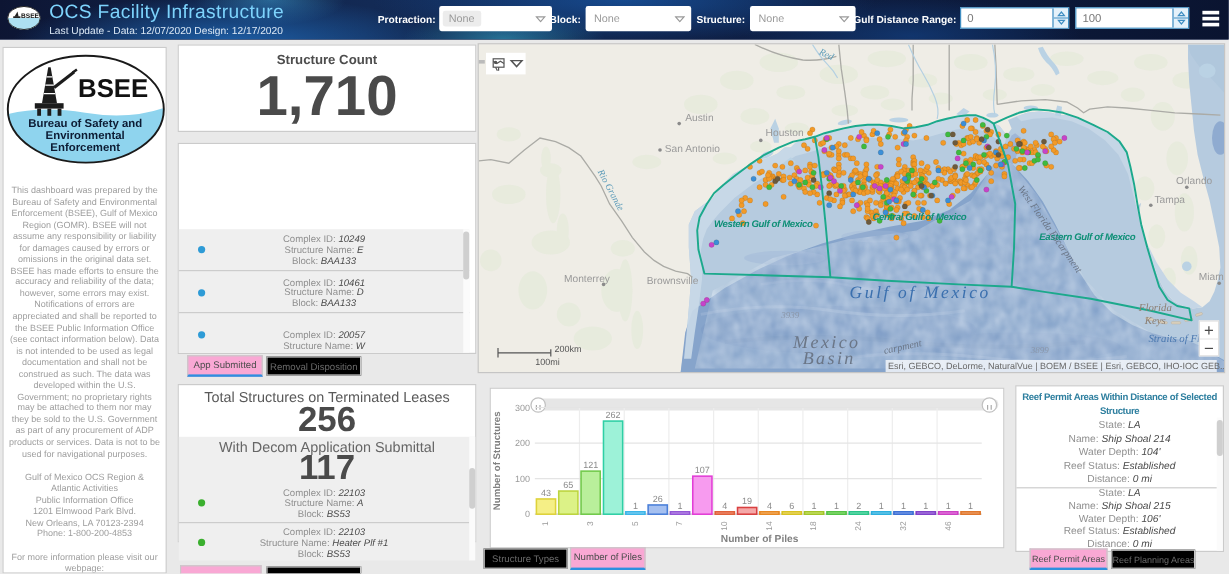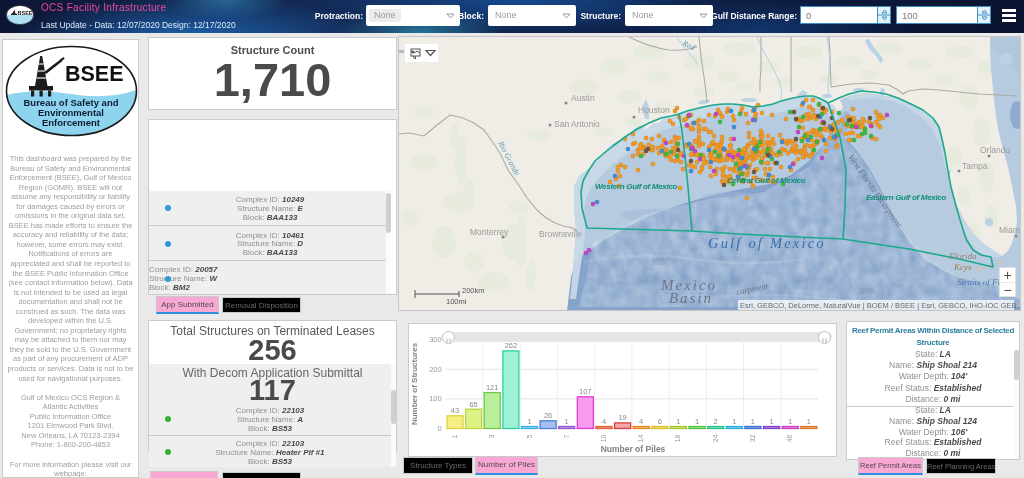--- a/index.html
+++ b/index.html
@@ -33,7 +33,7 @@
     <rect x="5" y="8.6" width="6" height="1.4" fill="#222"></rect>
     <text x="11.5" y="10.2" font-size="5.5" font-weight="bold" fill="#111" font-family="Liberation Sans">BSEE</text>
   </svg>
-  <div class="abs" style="left:41px;top:2px;font-size:10px;color:#ec4899;letter-spacing:.3px">OCS Facility Infrastructure</div>
+  <div class="abs" style="left:41px;top:2px;font-size:16px;color:#7dd3fc;letter-spacing:.3px">OCS Facility Infrastructure</div>
   <div class="abs" style="left:41px;top:19.5px;font-size:8.5px;color:#dce9f6">Last Update - Data: 12/07/2020 Design: 12/17/2020</div>
   <div class="hlb" style="left:300px;top:11px;width:63px">Protraction:</div>
   <div class="abs" style="left:366px;top:4.5px;width:94px;height:21.5px;background:#fff;border-radius:2px">

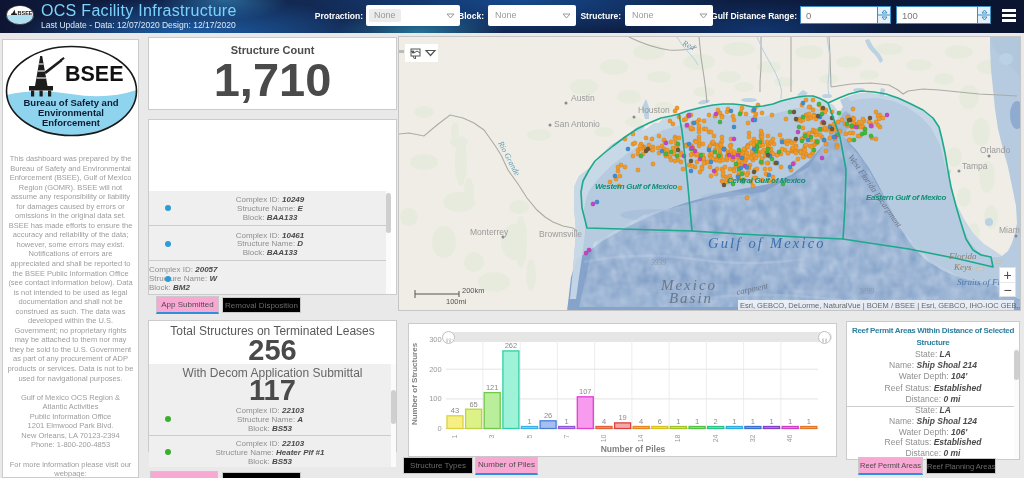--- a/index.html
+++ b/index.html
@@ -9,7 +9,7 @@
 .tab{position:absolute;font-size:8px;color:#6a6a6a;text-align:center;border:1px solid #c9c9c9;background:#000000;line-height:15px;white-space:nowrap;overflow:hidden}
 .tab.on{background:#f9a8d4;border-bottom:2px solid #2e8fdf;color:#4d4d4d}
 .lbl{color:#8f8f8f}
-.val{color:#4a4a4a;font-weight:bold;font-style:italic}
+.val{color:#4a4a4a;font-weight:normal;font-style:italic}
 .hlb{position:absolute;font-size:8.5px;font-weight:bold;color:#fff;text-align:right}
 .ddt{position:absolute;left:7px;top:5.5px;font-size:9px;color:#9a9a9a}
 </style></head>

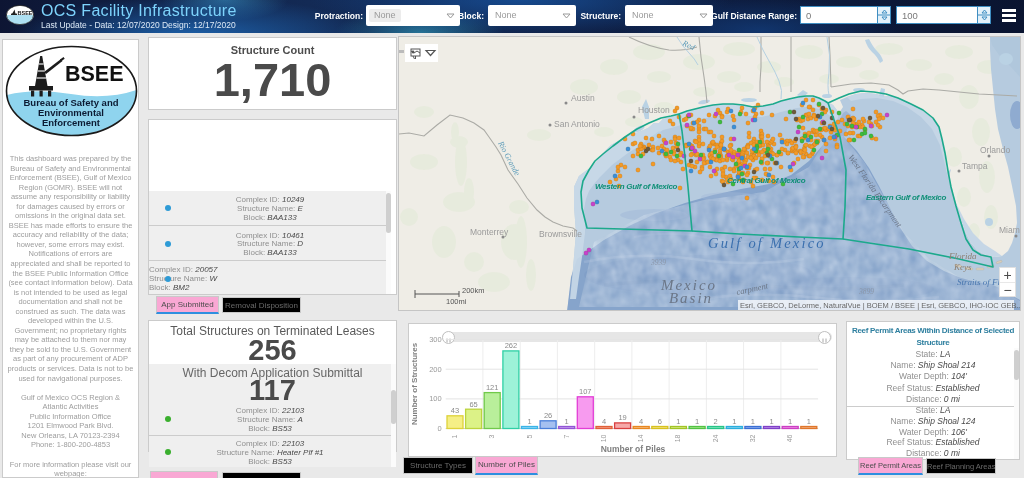--- a/index.html
+++ b/index.html
@@ -123,7 +123,7 @@
     </div>
     <div class="abs" style="left:0;top:71.2px;width:242px;height:31.8px;overflow:hidden">
       <span class="abs" style="left:16px;top:14px;width:6px;height:6px;border-radius:50%;background:#2e9bd6"></span>
-      <div style="text-align:left;font-size:8px;line-height:8.8px;padding-top:4px"><span class="lbl">Complex ID: </span><span class="val">20057</span><br><span class="lbl">Structure Name: </span><span class="val">W</span><br><span class="lbl">Block: </span><span class="val">BM2</span></div>
+      <div style="text-align:center;font-size:8px;line-height:8.8px;padding-top:14px"><span class="lbl">Complex ID: </span><span class="val">20057</span><br><span class="lbl">Structure Name: </span><span class="val">W</span><br><span class="lbl">Block: </span><span class="val">BM2</span></div>
     </div>
     <div class="abs" style="right:0;top:0;width:5px;height:103px;background:#fbfbfb">
         <div class="abs" style="left:0;top:2px;width:5px;height:40px;background:#cfcfcf;border-radius:3px"></div>

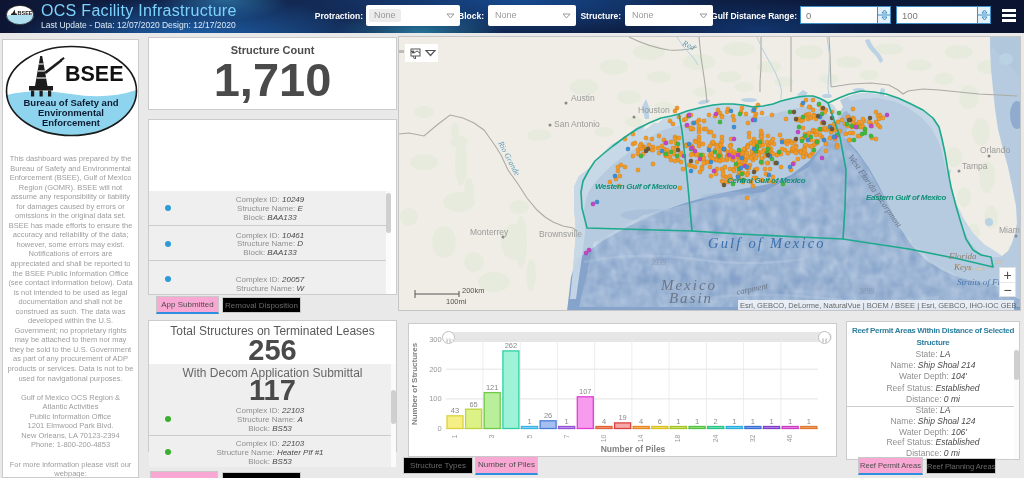--- a/index.html
+++ b/index.html
@@ -1086,7 +1086,7 @@
   <div class="abs" style="left:0;top:84px;width:167px;border-top:1px solid #ccc"></div>
   <div class="abs" style="left:0;top:83px;width:172px;text-align:center;font-size:8.5px;line-height:10.8px">
     <span class="lbl">State: </span><span class="val">LA</span><br>
-    <span class="lbl">Name: </span><span class="val">Ship Shoal 124</span><br>
+    <span class="lbl">Name: </span><span class="val">Ship Shoal 215</span><br>
     <span class="lbl">Water Depth: </span><span class="val">106'</span><br>
     <span class="lbl">Reef Status: </span><span class="val">Established</span><br>
     <span class="lbl">Distance: </span><span class="val">0 mi</span>

